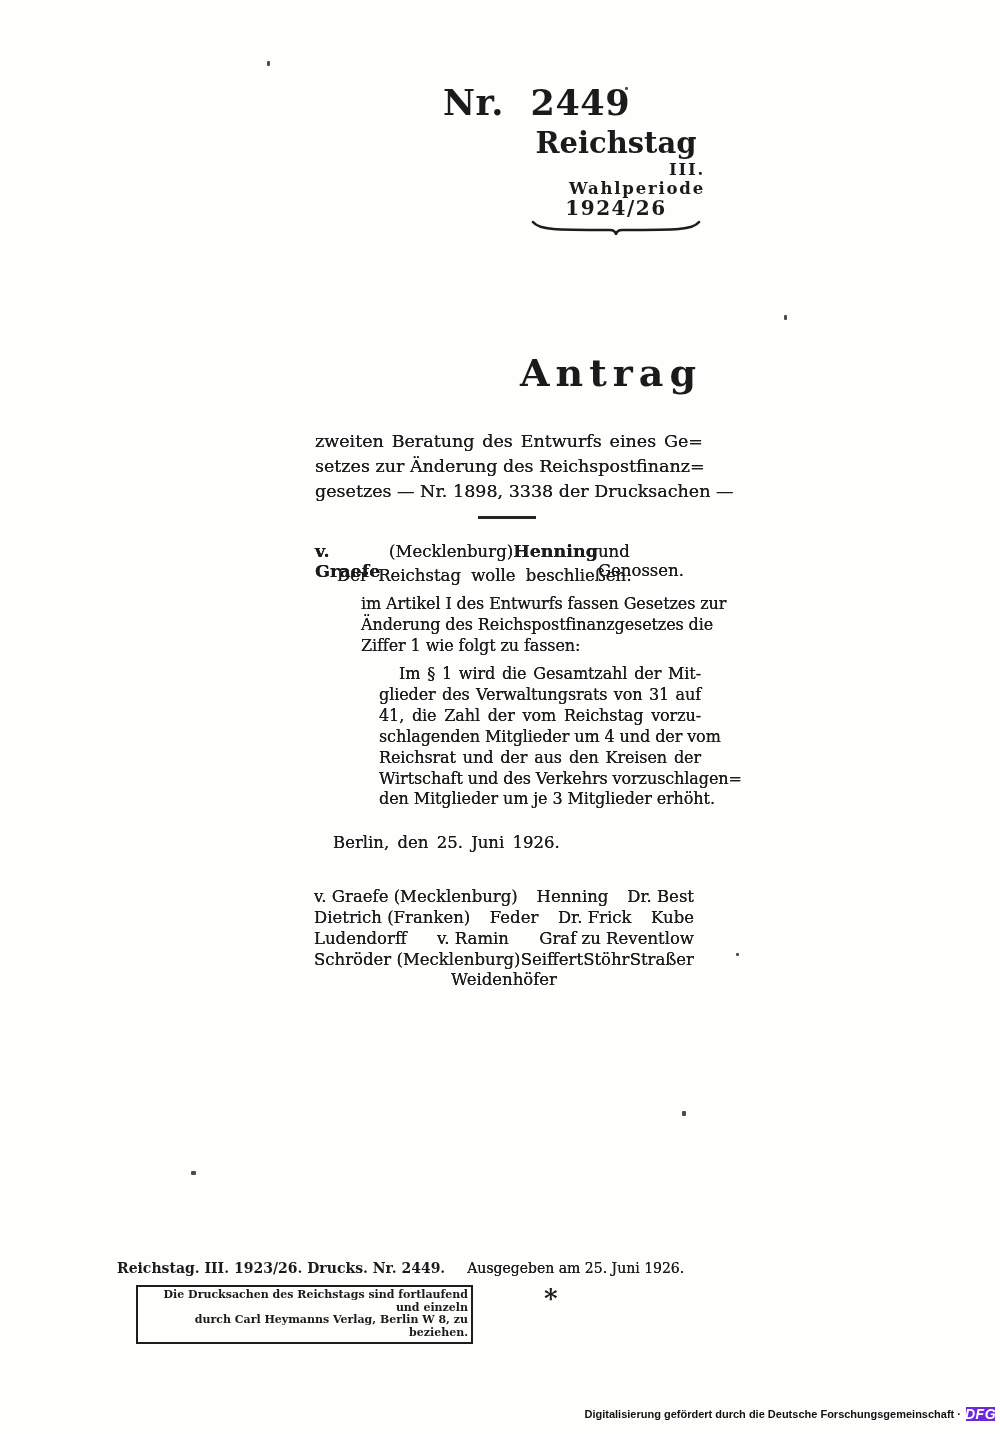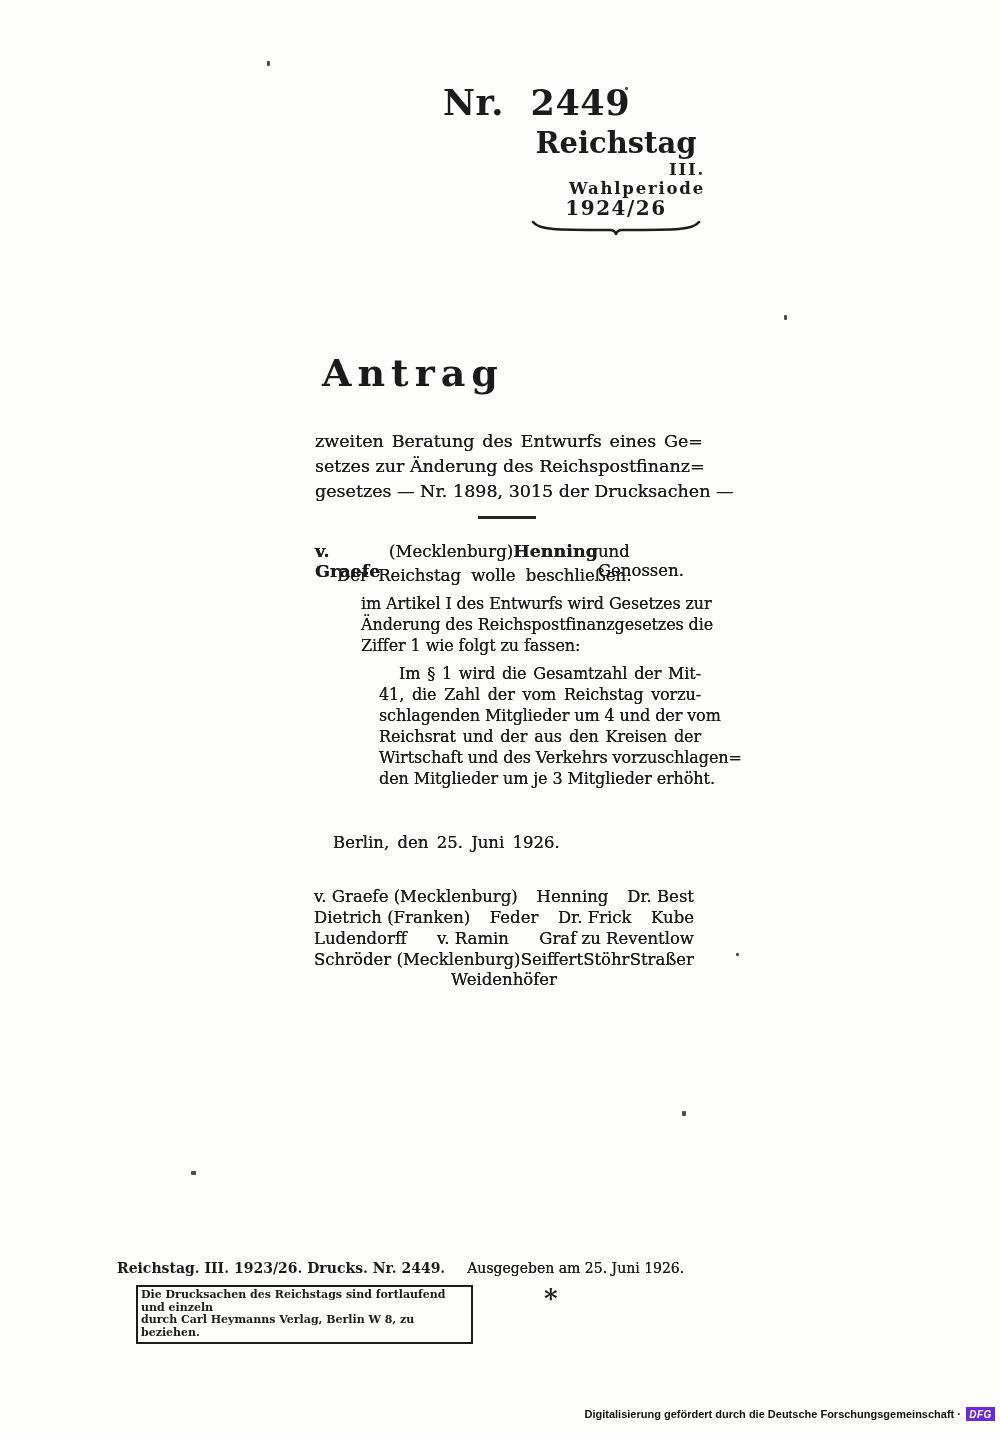--- a/index.html
+++ b/index.html
@@ -23,7 +23,7 @@
   .brace { display:block; margin:1px auto 0; }
 
   
-  .doc-title { left:316px; top:350px; width:386px; text-align:left; font-size:38px; font-weight:bold; letter-spacing:6px; padding-left:6px; box-sizing:border-box; }
+  .doc-title { left:316px; top:350px; width:386px; text-align:right; font-size:38px; font-weight:bold; letter-spacing:6px; padding-left:6px; box-sizing:border-box; }
   .title-prep { left:316px; top:404px; width:386px; text-align:center; font-size:16px; font-weight:bold; }
   .subject { left:315px; top:429px; width:388px; font-size:17.5px; line-height:25px; }
   .jline { text-align:justify; text-align-last:justify; white-space:nowrap; }

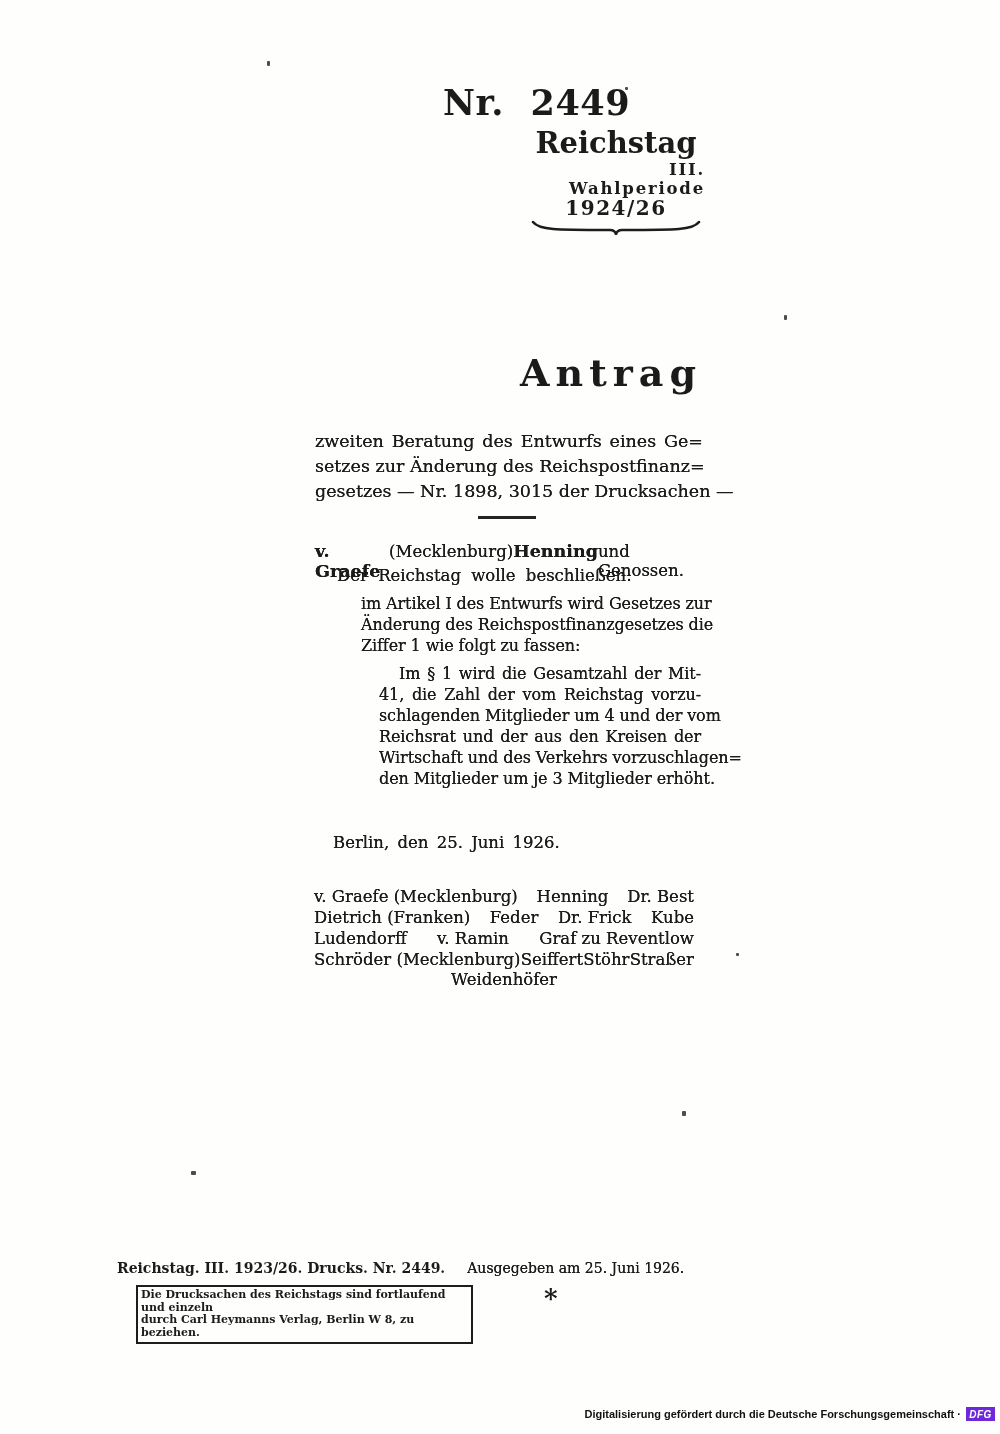--- a/index.html
+++ b/index.html
@@ -76,7 +76,7 @@
   <div class="abs subject thick">
     <div class="jline">zweiten Beratung des Entwurfs eines Ge=</div>
     <div class="jline">setzes zur Änderung des Reichspostfinanz=</div>
-    <div class="jline">gesetzes — Nr. 1898, 3015 der Drucksachen —</div>
+    <div class="jline">gesetzes — Nr. 1898, 3338 der Drucksachen —</div>
   </div>
 
   <div class="abs divider-rule"></div>

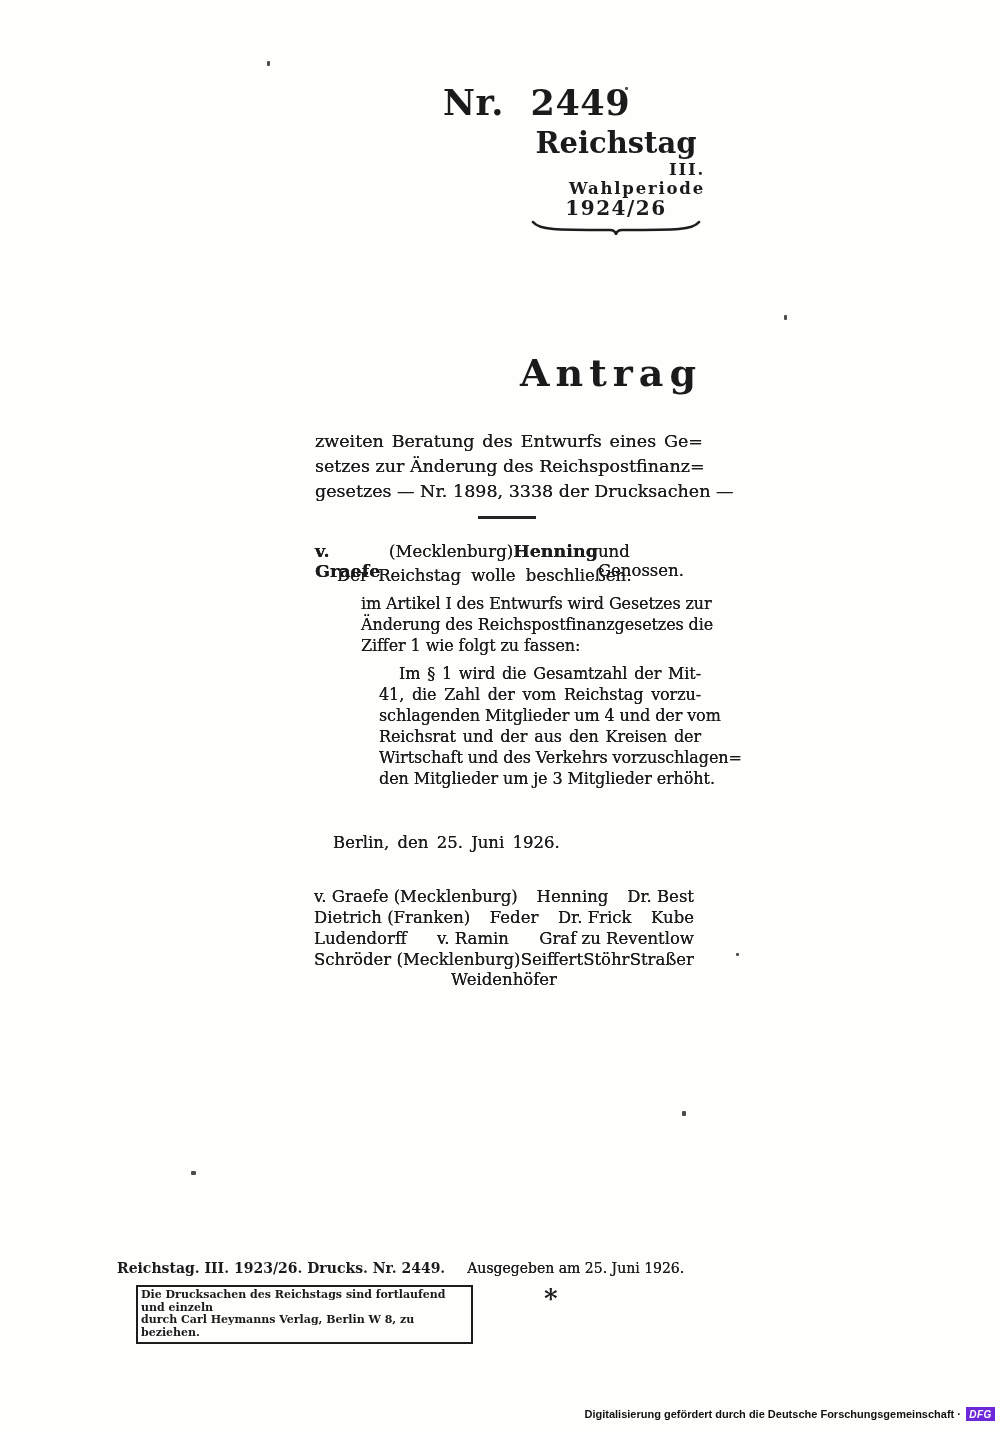--- a/index.html
+++ b/index.html
@@ -91,7 +91,7 @@
   <div class="abs intro thick">Der Reichstag wolle beschließen:</div>
 
   <div class="abs clause thick">
-    <div class="jline">im Artikel I des Entwurfs wird Gesetzes zur</div>
+    <div class="jline">im Artikel I des Entwurfs fassen Gesetzes zur</div>
     <div class="jline">Änderung des Reichspostfinanzgesetzes die</div>
     <div class="jline left-last">Ziffer 1 wie folgt zu fassen:</div>
   </div>

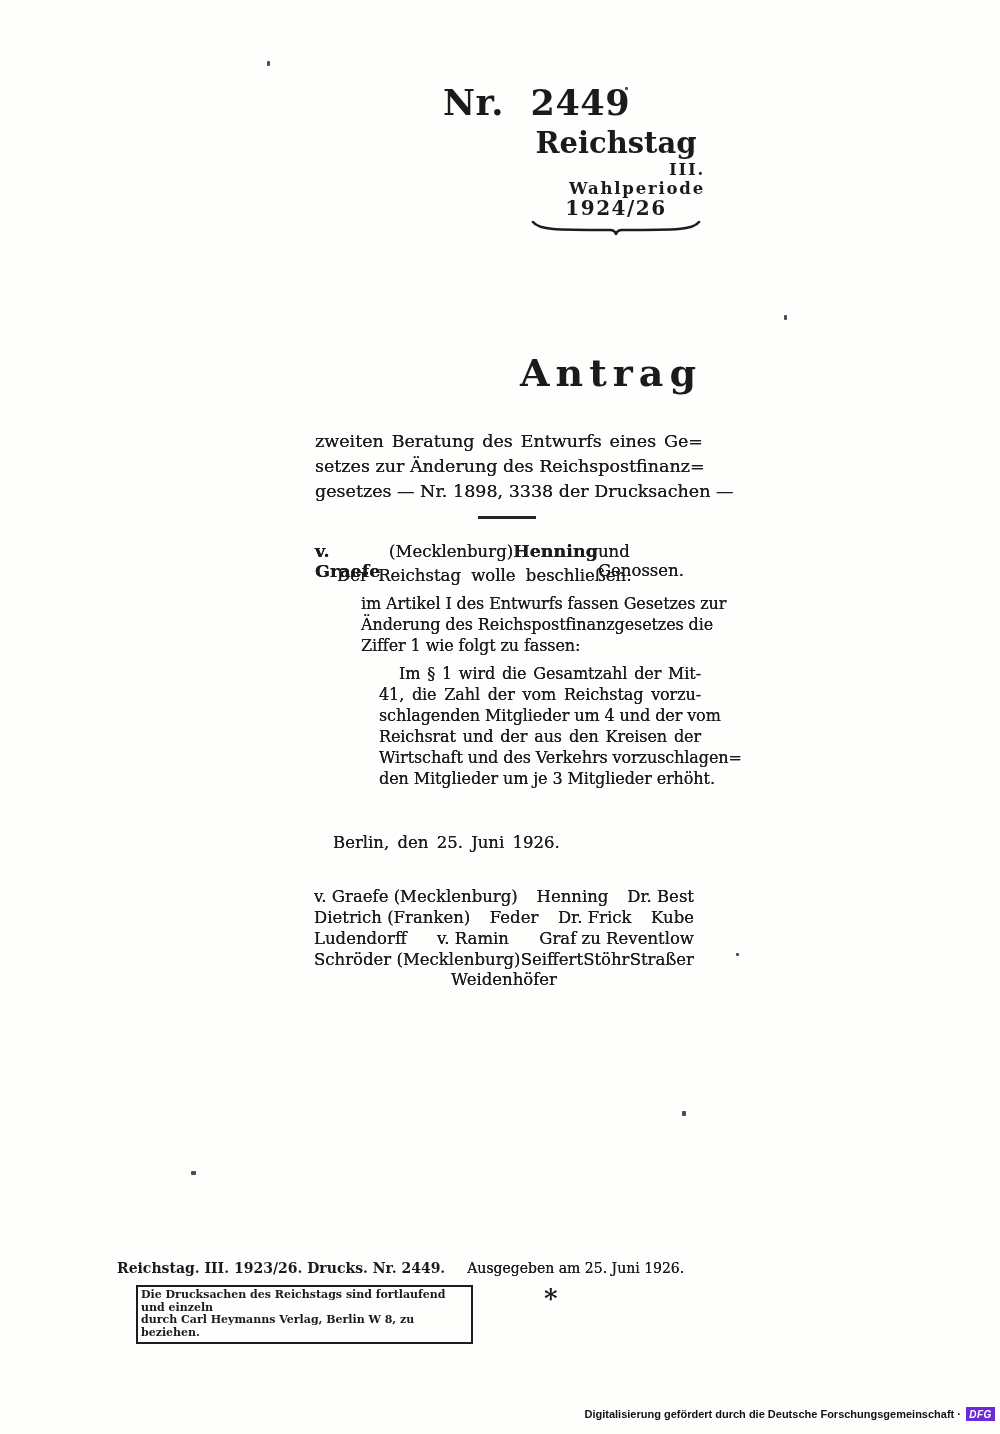--- a/index.html
+++ b/index.html
@@ -98,6 +98,7 @@
 
   <div class="abs amendment thick">
     <div class="jline">Im § 1 wird die Gesamtzahl der Mit-</div>
+    <div class="jline">glieder des Verwaltungsrats von 31 auf</div>
     <div class="jline">41, die Zahl der vom Reichstag vorzu-</div>
     <div class="jline">schlagenden Mitglieder um 4 und der vom</div>
     <div class="jline">Reichsrat und der aus den Kreisen der</div>

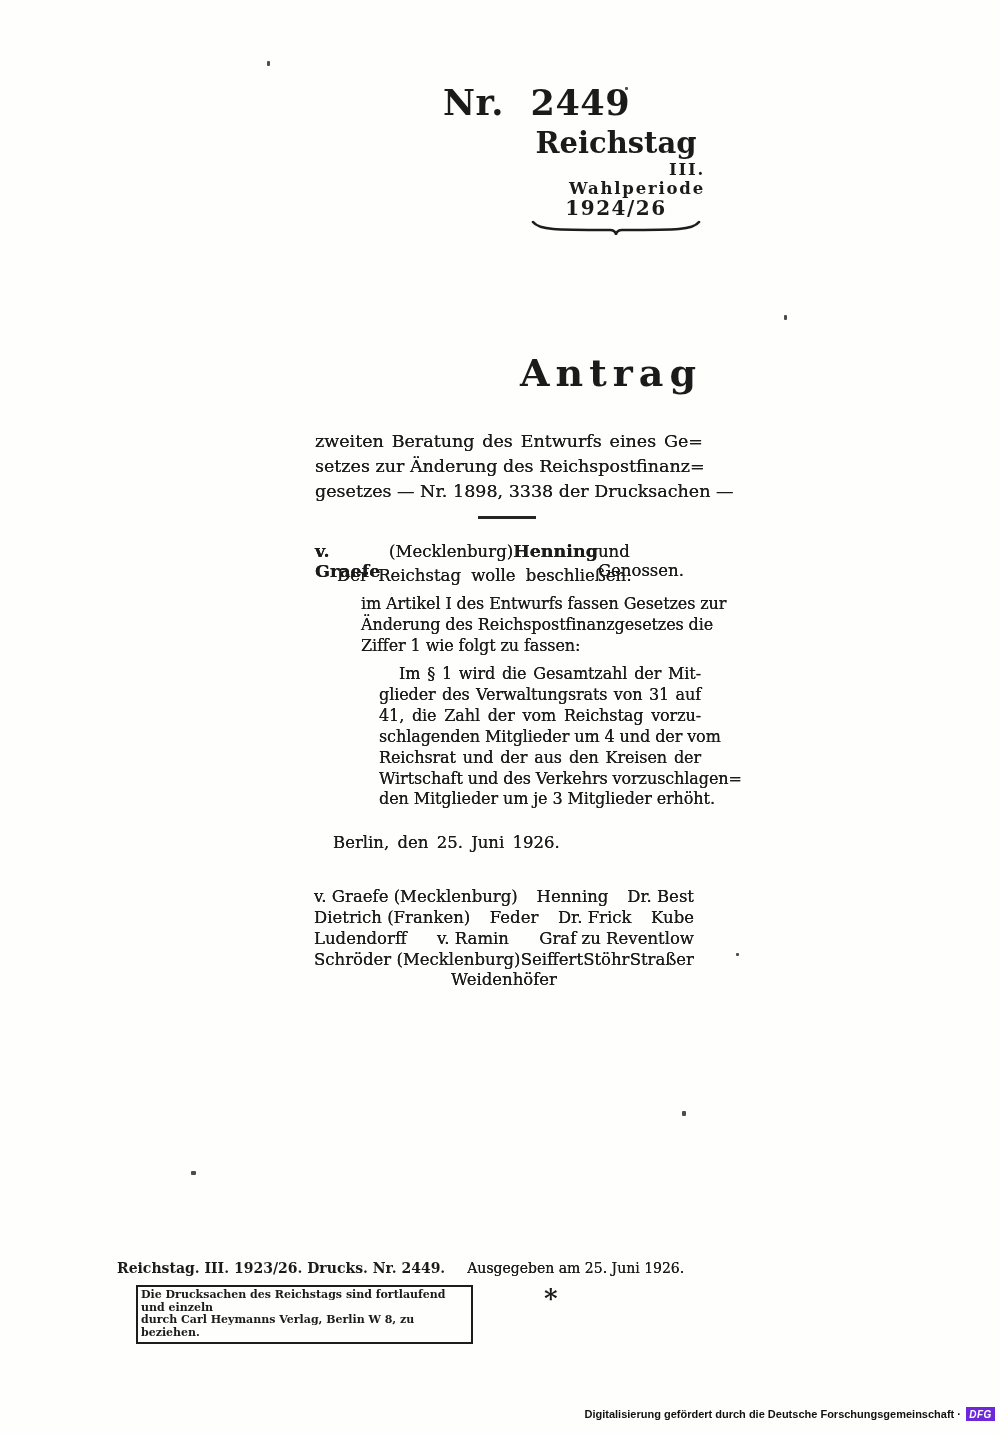--- a/index.html
+++ b/index.html
@@ -47,7 +47,7 @@
   
   .imprint { left:117px; top:1260px; font-size:14px; white-space:nowrap; }
   .imprint-bold { font-weight:bold; margin-right:22px; }
-  .notice-box { left:136px; top:1285px; width:337px; box-sizing:border-box; border:2px solid #1d1d1d; text-align:left; font-size:11px; font-weight:bold; line-height:12.5px; padding:2px 3px 3px; }
+  .notice-box { left:136px; top:1285px; width:337px; box-sizing:border-box; border:2px solid #1d1d1d; text-align:right; font-size:11px; font-weight:bold; line-height:12.5px; padding:2px 3px 3px; }
   .footer-star { left:544px; top:1285px; font-size:26px; font-weight:bold; line-height:1; }
 
   .dfg-credit { right:5px; top:1407px; display:flex; align-items:center; gap:5px; font-family:"Liberation Sans","DejaVu Sans",sans-serif; font-size:11px; font-weight:bold; color:#111; }

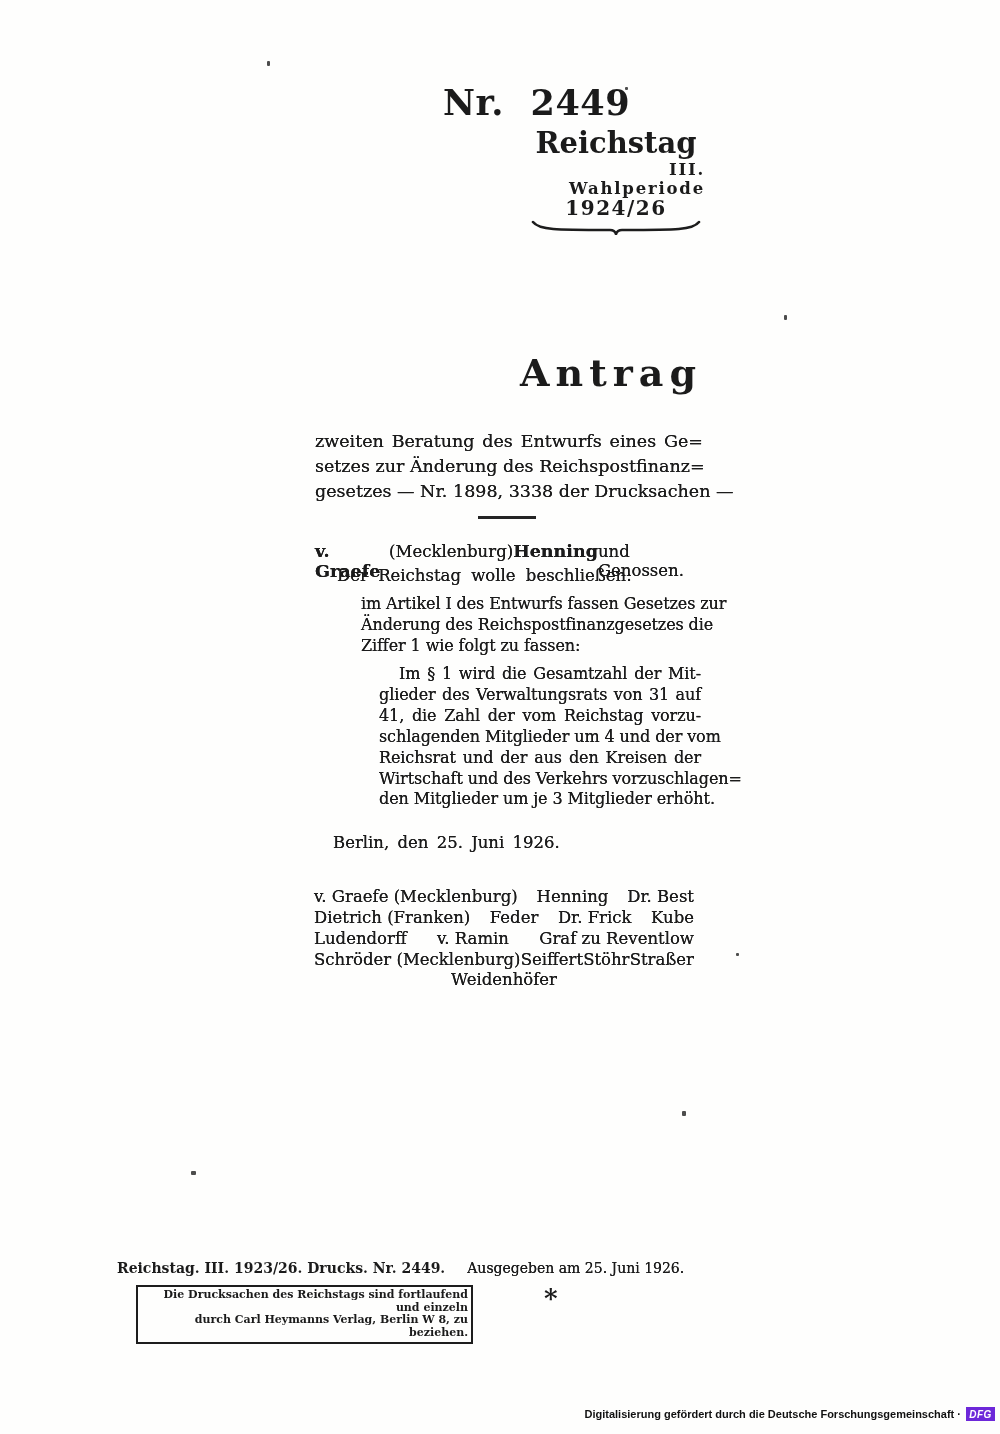--- a/index.html
+++ b/index.html
@@ -51,7 +51,7 @@
   .footer-star { left:544px; top:1285px; font-size:26px; font-weight:bold; line-height:1; }
 
   .dfg-credit { right:5px; top:1407px; display:flex; align-items:center; gap:5px; font-family:"Liberation Sans","DejaVu Sans",sans-serif; font-size:11px; font-weight:bold; color:#111; }
-  .dfg-logo { width:29px; height:14px; background:#6d28d9; color:#ffffff; display:flex; align-items:center; justify-content:center; font-style:italic; font-size:10px; letter-spacing:0.5px; font-family:"Liberation Sans","DejaVu Sans",sans-serif; }
+  .dfg-logo { width:29px; height:14px; background:#6d28d9; color:#ffffff; display:flex; align-items:center; justify-content:center; font-style:italic; font-size:14px; letter-spacing:0.5px; font-family:"Liberation Sans","DejaVu Sans",sans-serif; }
 
   .speck { position:absolute; background:#2e2e2e; border-radius:1px; opacity:0.85; }
 </style>

